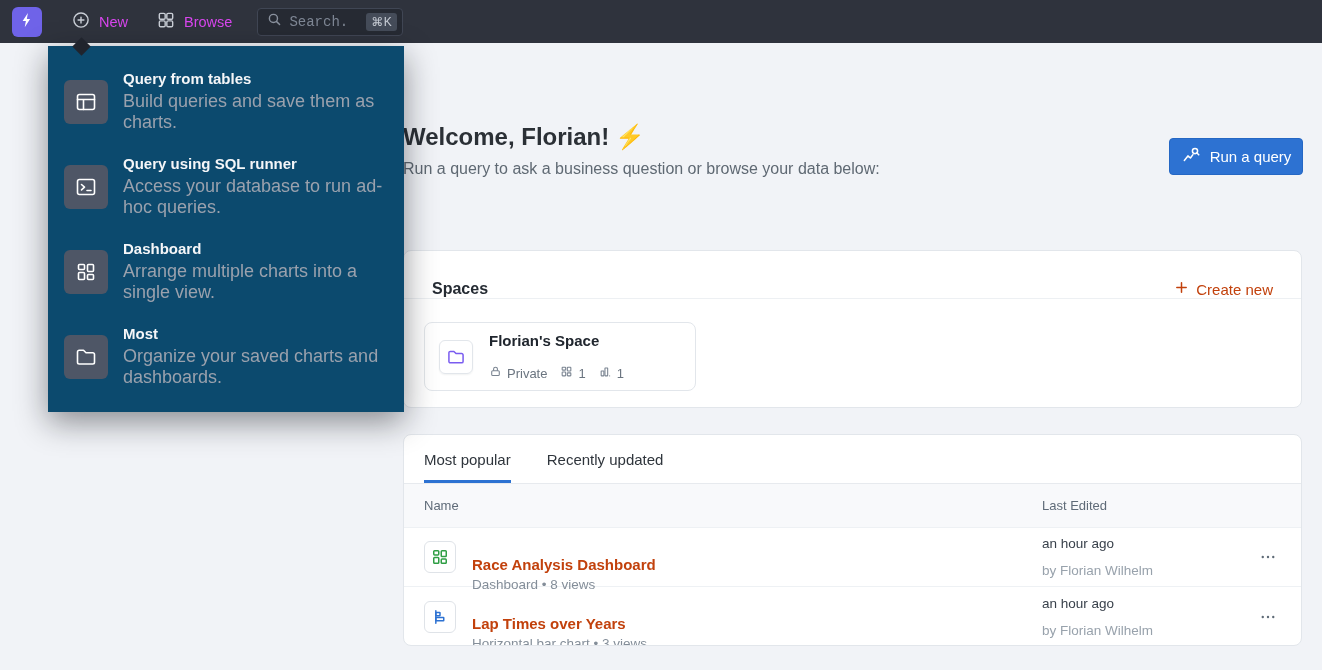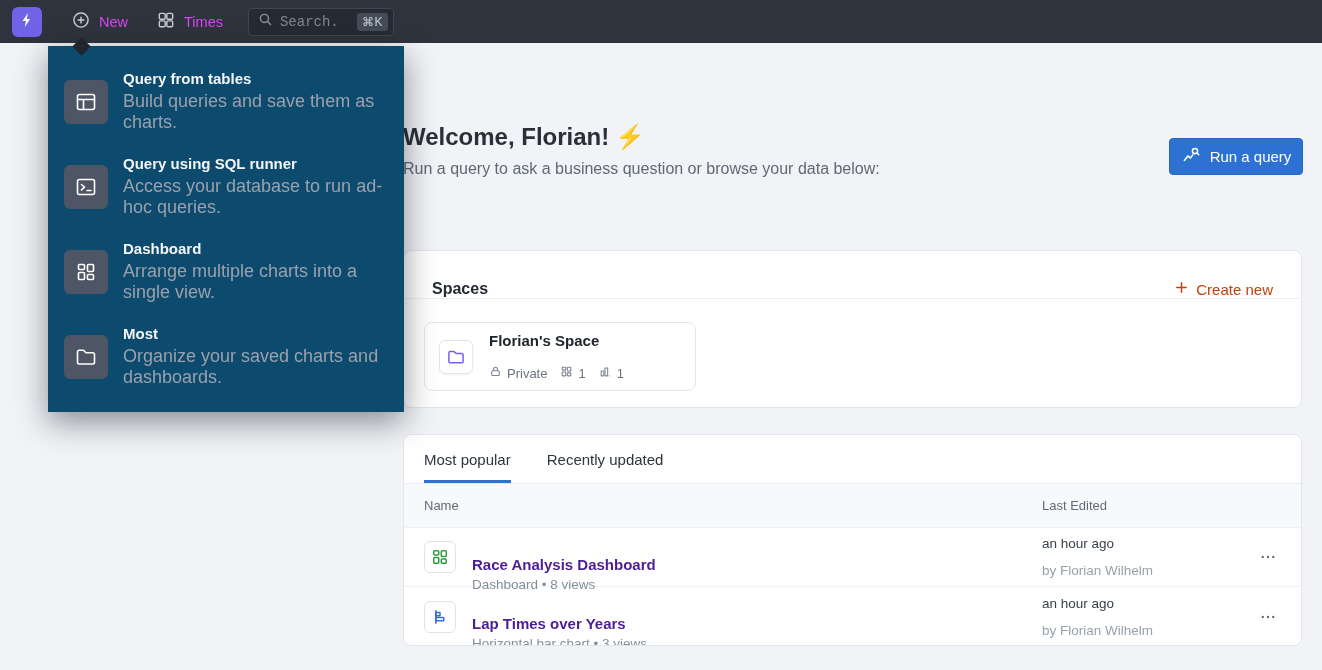--- a/index.html
+++ b/index.html
@@ -123,7 +123,7 @@
             <rect x="13" y="13" width="7" height="7" rx="1.5"></rect>
           </svg>
       </span>
-      <span>Times</span>
+      <span>Browse</span>
     </div>
     <div class="search-box">
       <span>

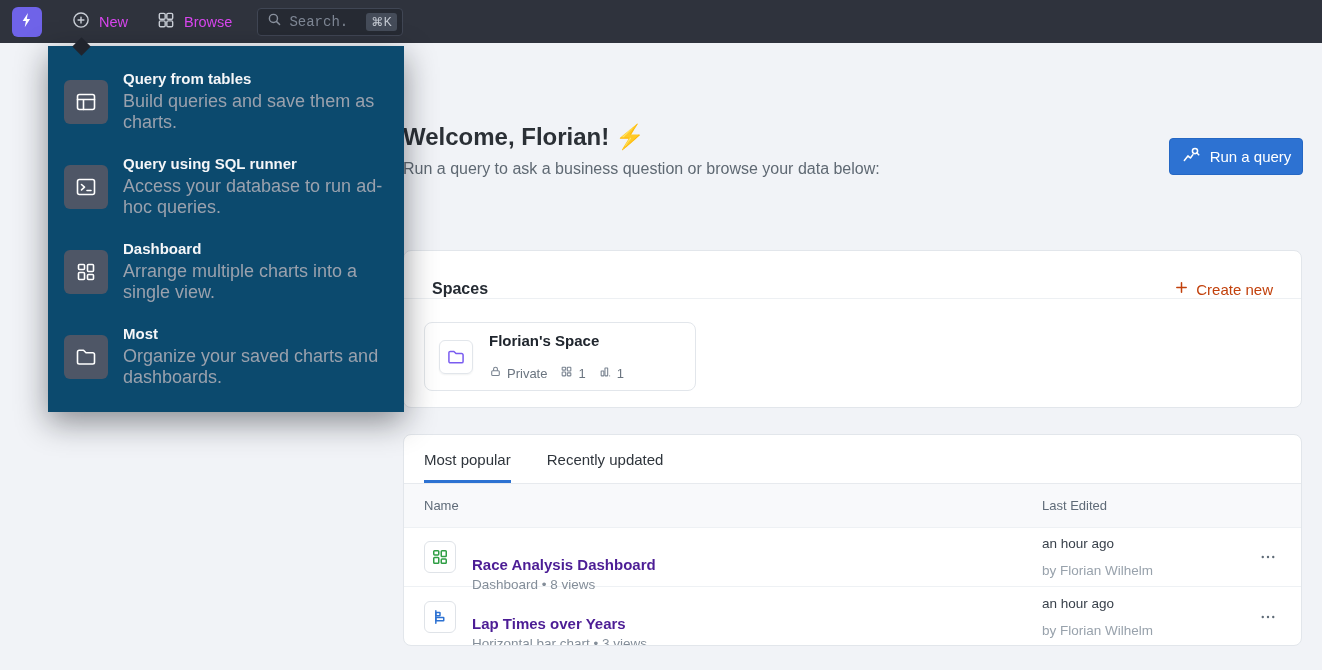--- a/index.html
+++ b/index.html
@@ -83,7 +83,7 @@
                   display:flex; align-items:center; justify-content:center; flex:0 0 32px; }
   .icon-green { color:#2F9E44; }
   .icon-blue { color:#2D72D2; }
-  .row-title { font-size:15px; font-weight:700; color:#4c1d95; margin-bottom:4px;margin-top:33px; }
+  .row-title { font-size:15px; font-weight:700; color:#c2410c; margin-bottom:4px;margin-top:33px; }
   .row-sub { font-size:13.5px; color:#848E99; }
   .row-edited { width:259px; display:flex; align-items:center; padding-right:20px; }
   .edited-text { flex:1; }

